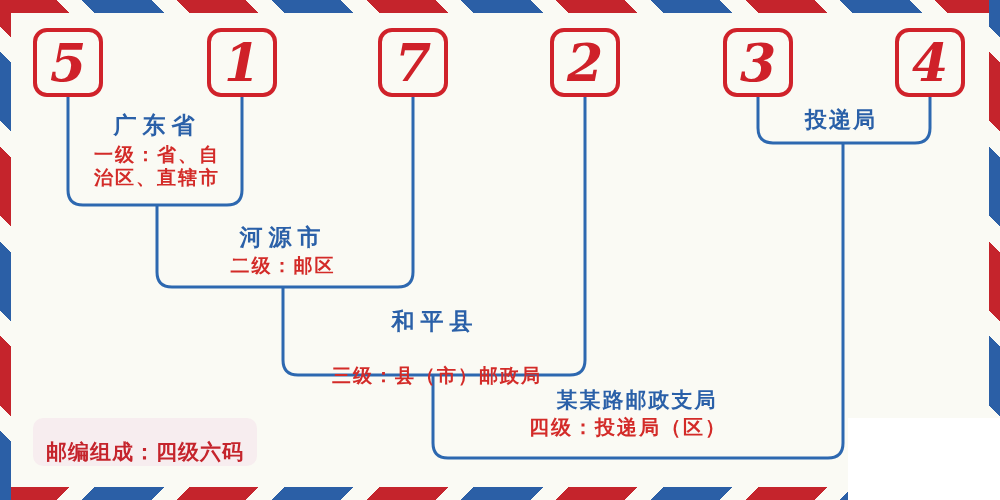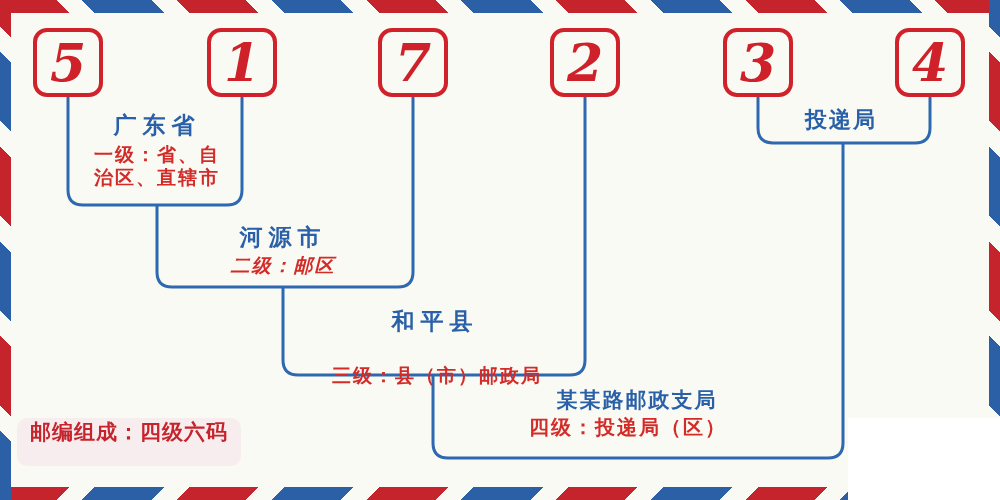--- a/index.html
+++ b/index.html
@@ -103,7 +103,7 @@
   .pos-l1-place { left: -13px; top: 112px; }   
   .pos-l1-desc  { left: -13px; top: 143px; }
   .pos-l2-place { left: 113px; top: 224px; text-align: center; }   
-  .pos-l2-desc  { left: 113px; top: 254px; font-style: italic; }
+  .pos-l2-desc  { left: 113px; top: 254px; }
   .pos-l3-place { left: 265px; top: 308px; }   
   .pos-l3-desc  { left: 267px; top: 336px; margin-top: 28px; }
   .pos-l4-place { left: 467px; top: 388px; font-size: 21px; letter-spacing: 2px; } 

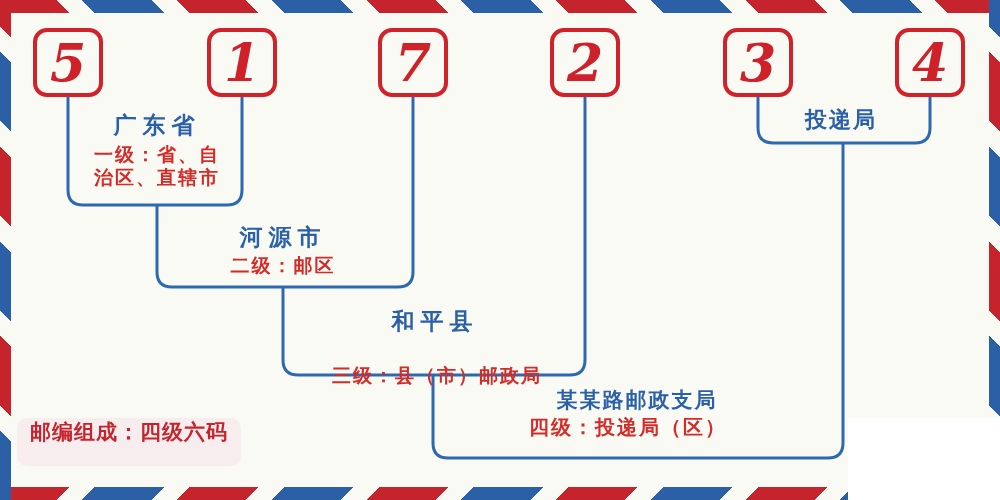--- a/index.html
+++ b/index.html
@@ -113,11 +113,11 @@
   
   .badge {
     position: absolute;
-    left: 17px; top: 418px;
+    left: 33px; top: 418px;
     width: 224px; height: 48px;
     background: #f7edef;
     border-radius: 10px;
-    display: flex; align-items: flex-start; justify-content: center;
+    display: flex; align-items: flex-end; justify-content: center;
     color: #c5242c;
     font-weight: bold;
     font-size: 21px;

